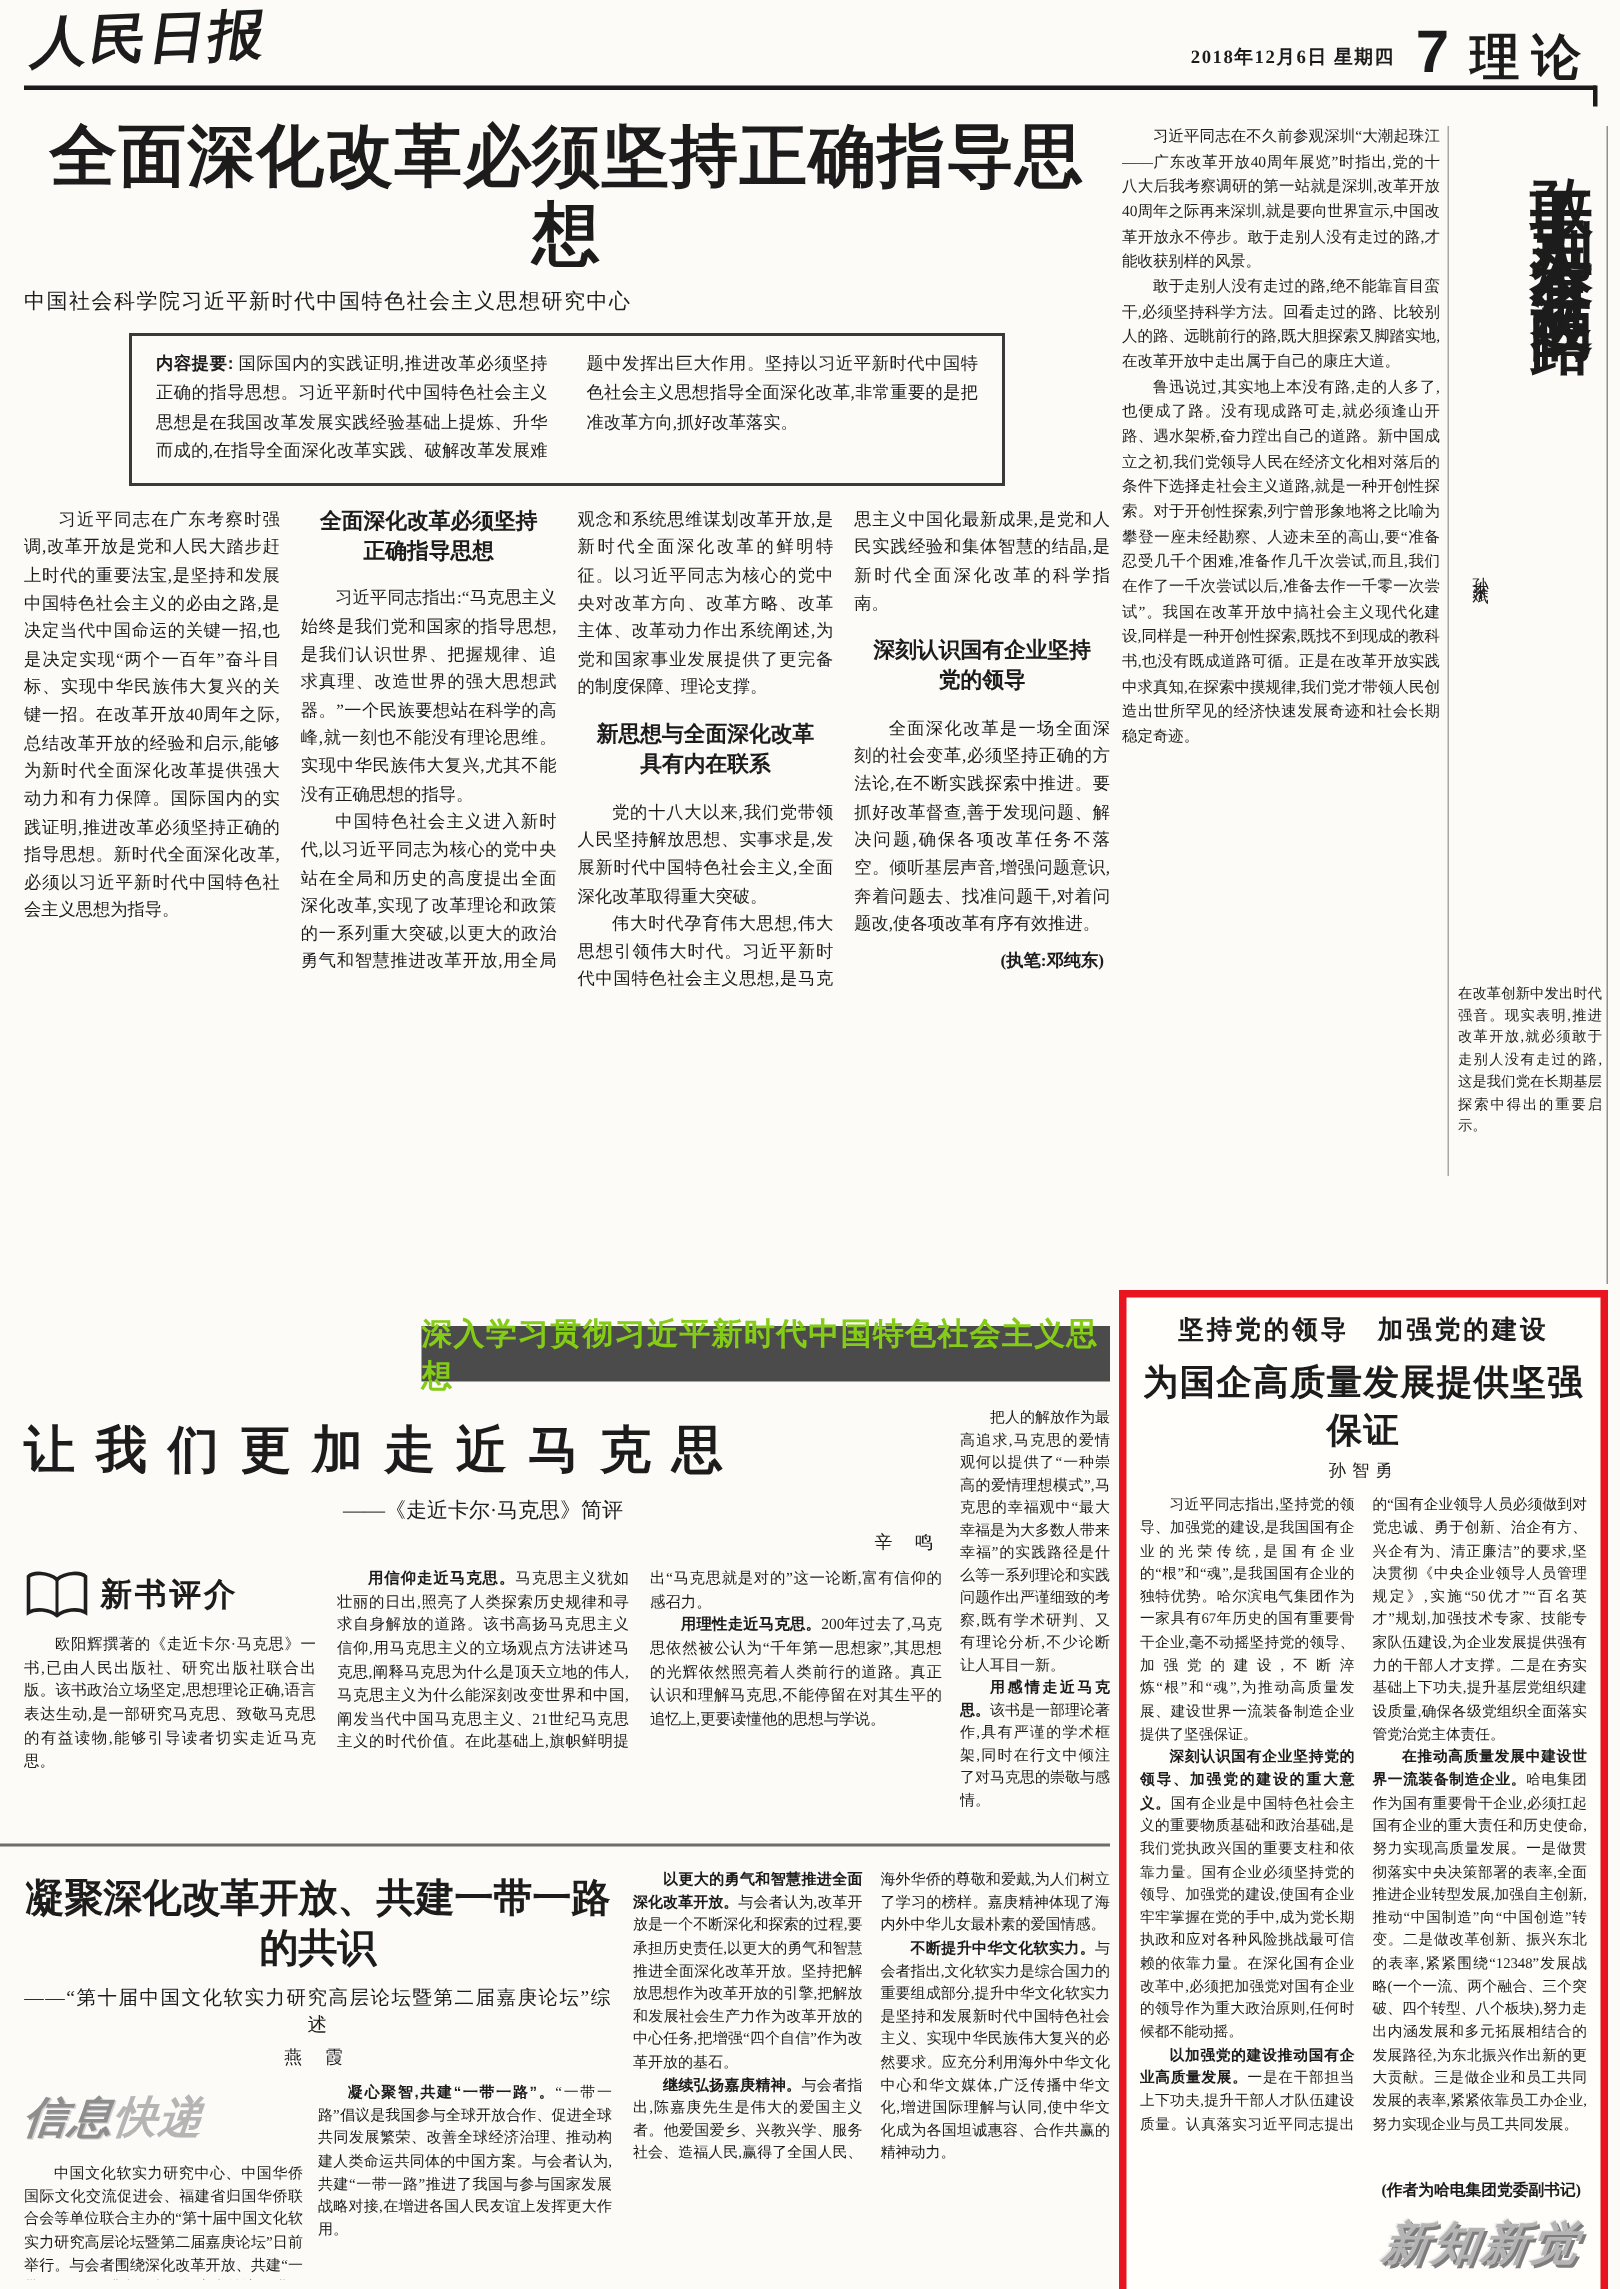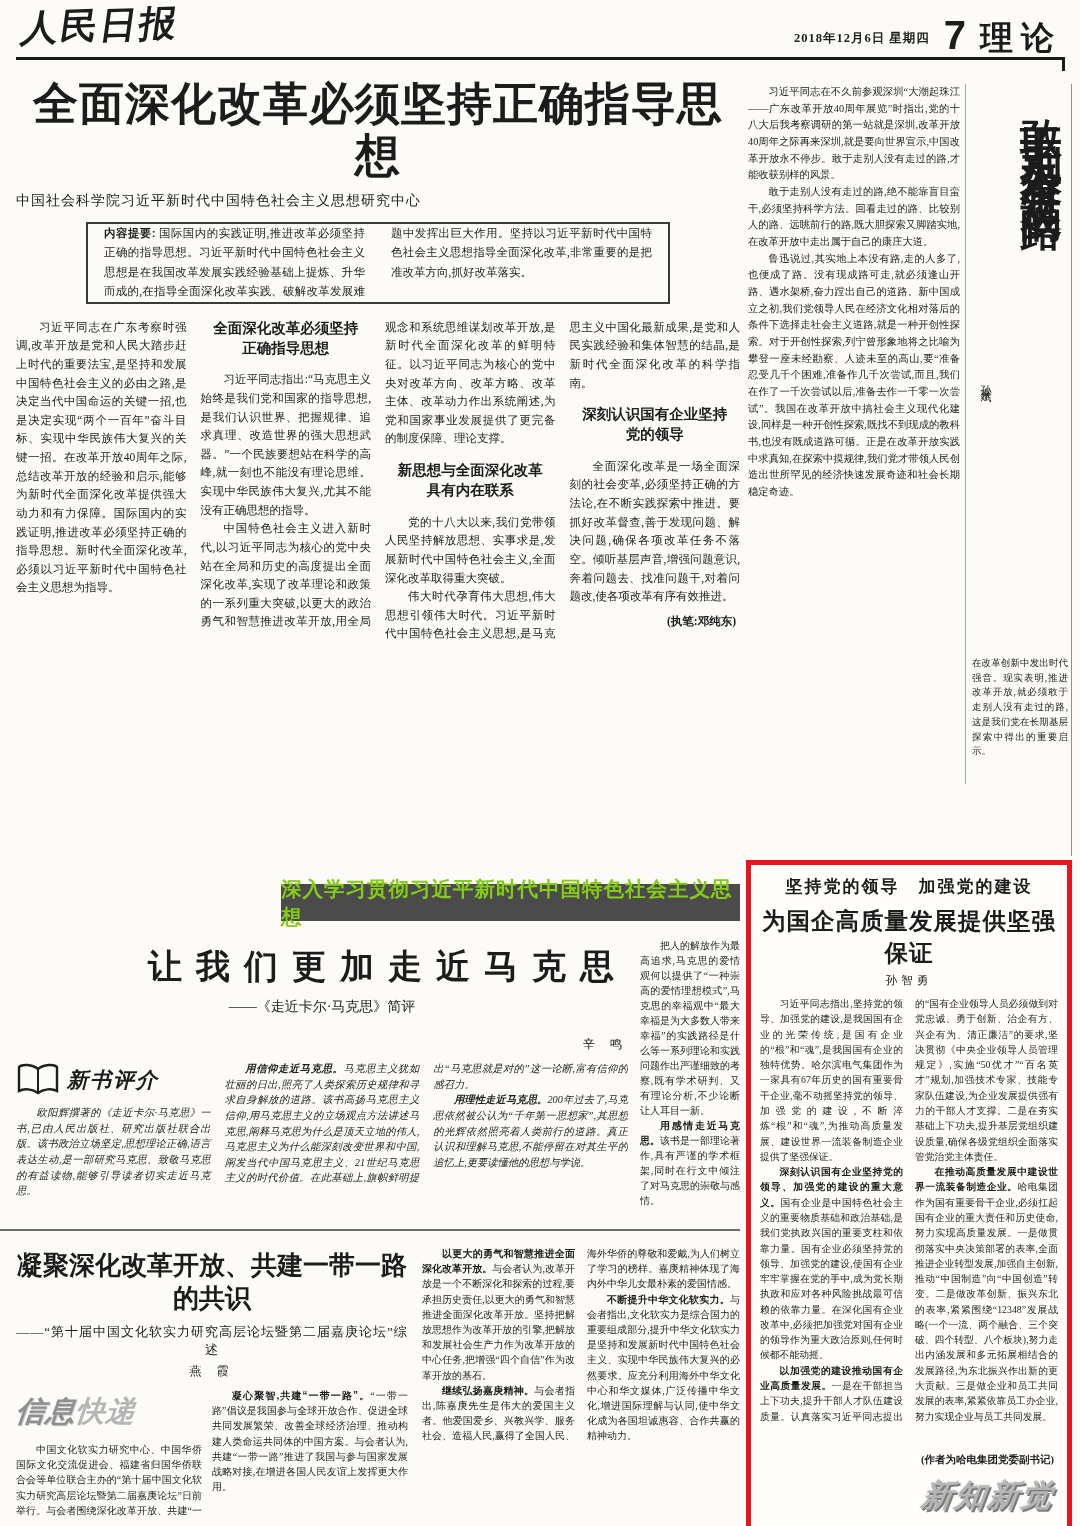--- a/index.html
+++ b/index.html
@@ -25,7 +25,7 @@
   .headline { font-family:"Liberation Sans", sans-serif; font-weight:900; font-size:45px;
     text-align:center; letter-spacing:1px; line-height:1.15; }
   .byline { font-size:14px; text-align:left; margin:10px 0 12px; letter-spacing:1px; }
-  .abstract { margin:0 70px 14px; border:2px solid #3a3a3a; padding:0 16px;
+  .abstract { margin:0 70px 14px; border:2px solid #3a3a3a; padding:10px 16px;
     font-size:11.5px; line-height:1.7; column-count:2; column-gap:26px; text-align:justify; }
   .abstract b { font-family:"Liberation Sans", sans-serif; }
   .article-body { height:598px; column-count:4; column-gap:14px; font-size:11.5px;

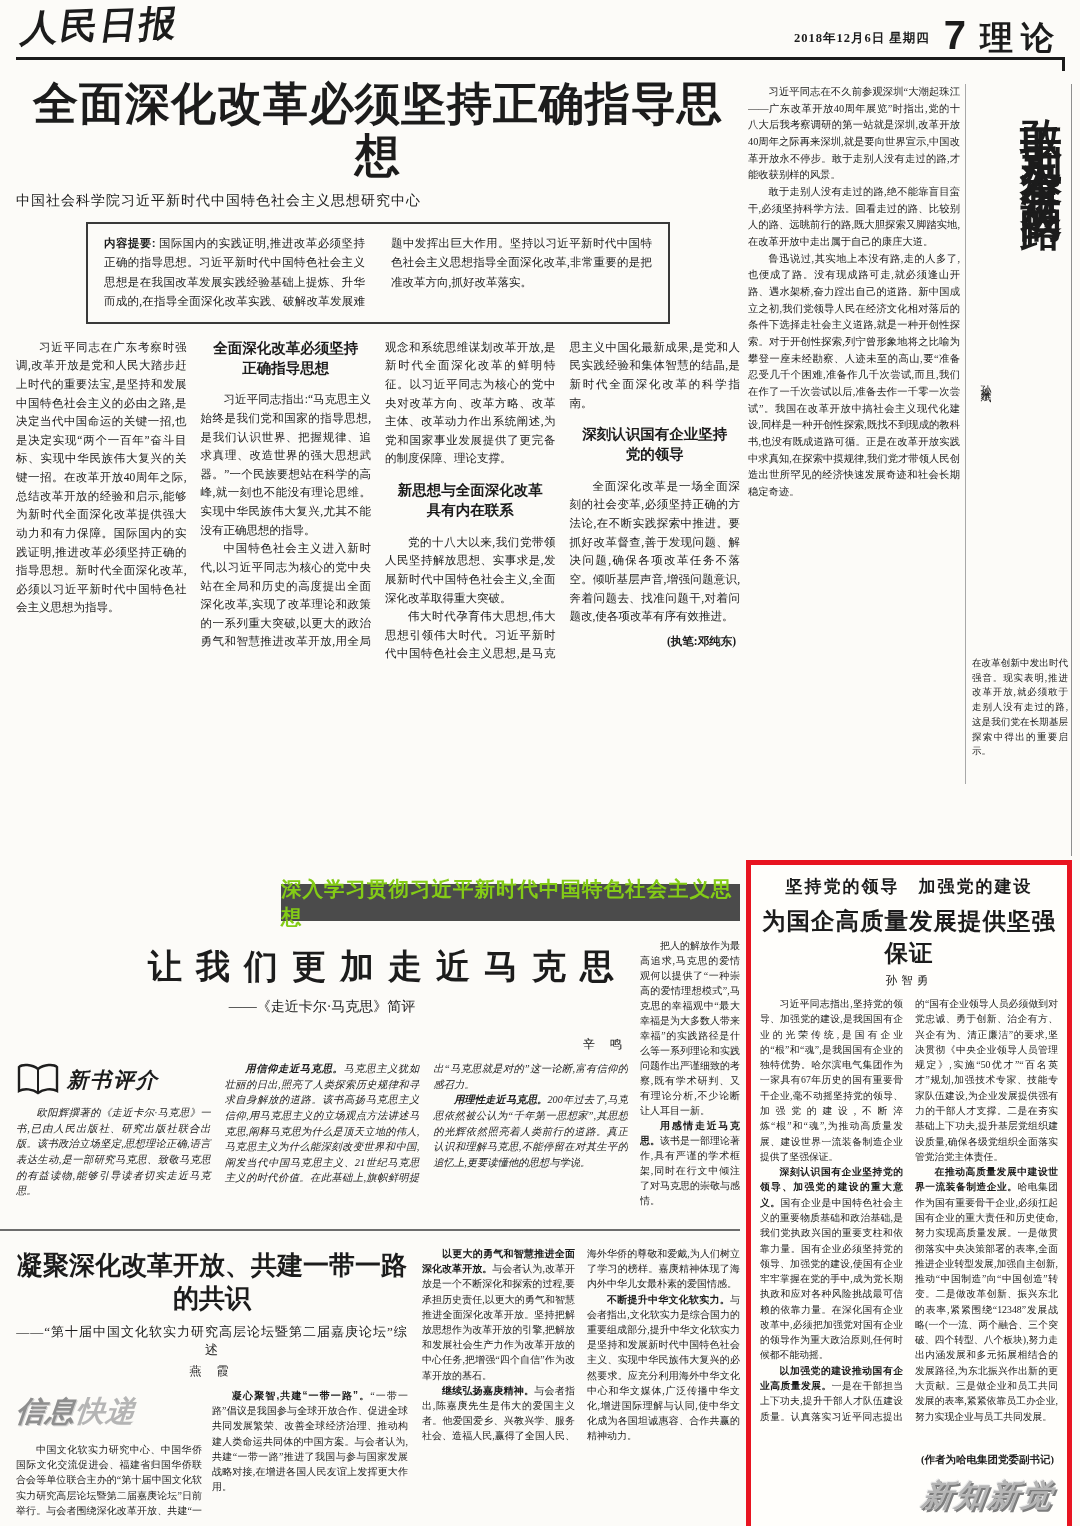--- a/index.html
+++ b/index.html
@@ -75,7 +75,7 @@
   
   .marx { position:absolute; left:16px; top:930px; width:724px; height:296px; display:flex; gap:12px; }
   .mx-main { width:612px; }
-  .mx-h2 { font-size:34px; font-weight:700; letter-spacing:14px; text-align:right; margin-top:14px; }
+  .mx-h2 { font-size:34px; font-weight:700; letter-spacing:14px; text-align:left; margin-top:14px; }
   .mx-sub { font-size:14px; text-align:center; margin:8px 0 20px; }
   .mx-author { font-size:12px; text-align:right; margin-bottom:8px; letter-spacing:6px; }
   .mx-body { height:178px; column-count:3; column-gap:14px; font-size:10.3px; line-height:1.52;

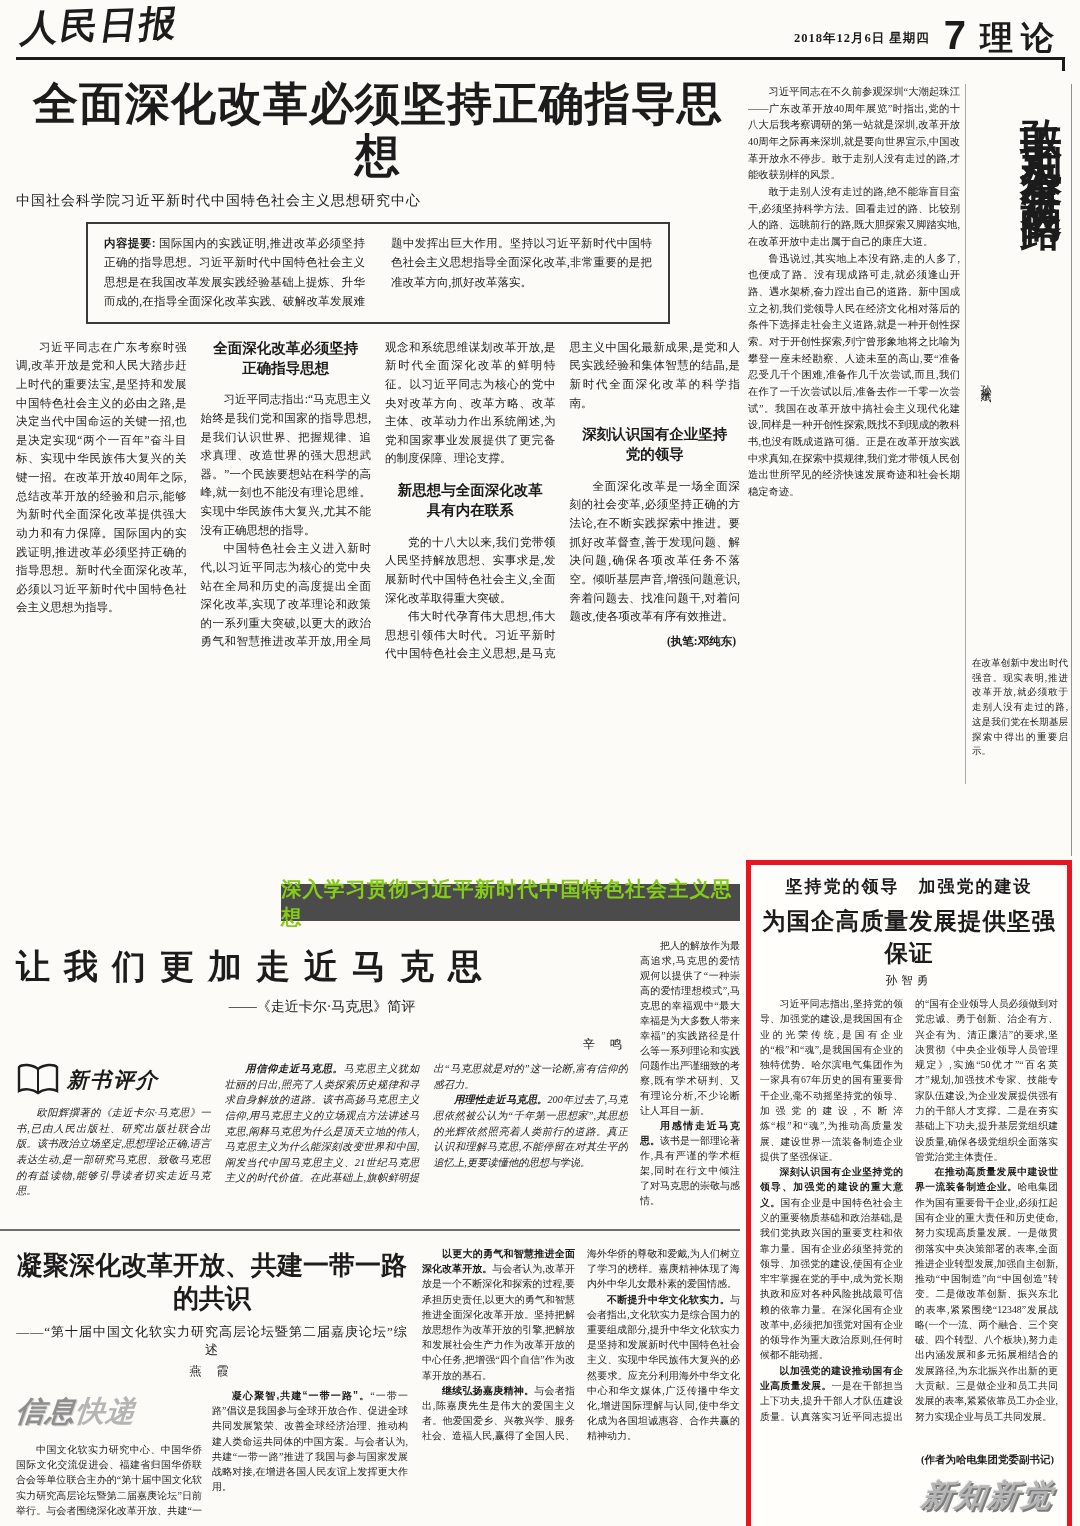--- a/index.html
+++ b/index.html
@@ -76,7 +76,7 @@
   .marx { position:absolute; left:16px; top:930px; width:724px; height:296px; display:flex; gap:12px; }
   .mx-main { width:612px; }
   .mx-h2 { font-size:34px; font-weight:700; letter-spacing:14px; text-align:left; margin-top:14px; }
-  .mx-sub { font-size:14px; text-align:center; margin:8px 0 20px; }
+  .mx-sub { font-size:14px; text-align:center; margin:8px 0 4px; }
   .mx-author { font-size:12px; text-align:right; margin-bottom:8px; letter-spacing:6px; }
   .mx-body { height:178px; column-count:3; column-gap:14px; font-size:10.3px; line-height:1.52;
     text-align:justify; overflow:hidden;font-style:italic; }

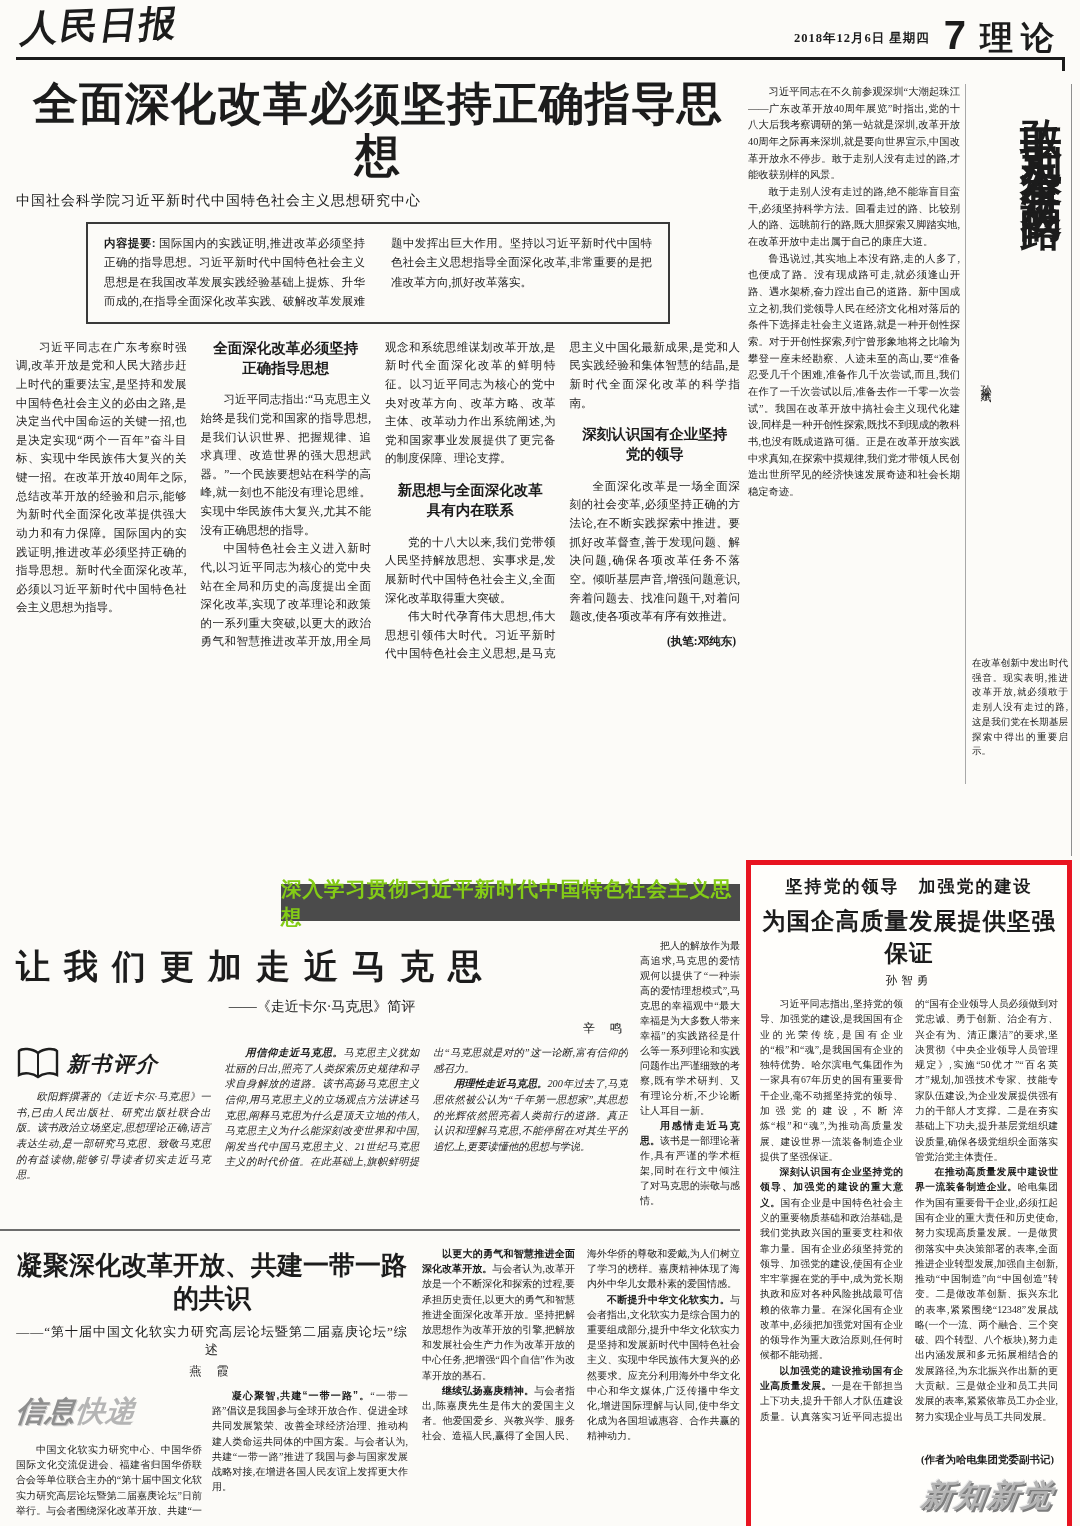--- a/index.html
+++ b/index.html
@@ -79,7 +79,7 @@
   .mx-sub { font-size:14px; text-align:center; margin:8px 0 4px; }
   .mx-author { font-size:12px; text-align:right; margin-bottom:8px; letter-spacing:6px; }
   .mx-body { height:178px; column-count:3; column-gap:14px; font-size:10.3px; line-height:1.52;
-    text-align:justify; overflow:hidden;font-style:italic; }
+    text-align:justify; overflow:hidden; }
   .mx-body p { text-indent:2em; }
   .mx-body b, .mx-side b { font-family:"Liberation Sans", sans-serif; }
   .book-logo { display:flex; align-items:center; gap:7px; margin:2px 0 8px; }

